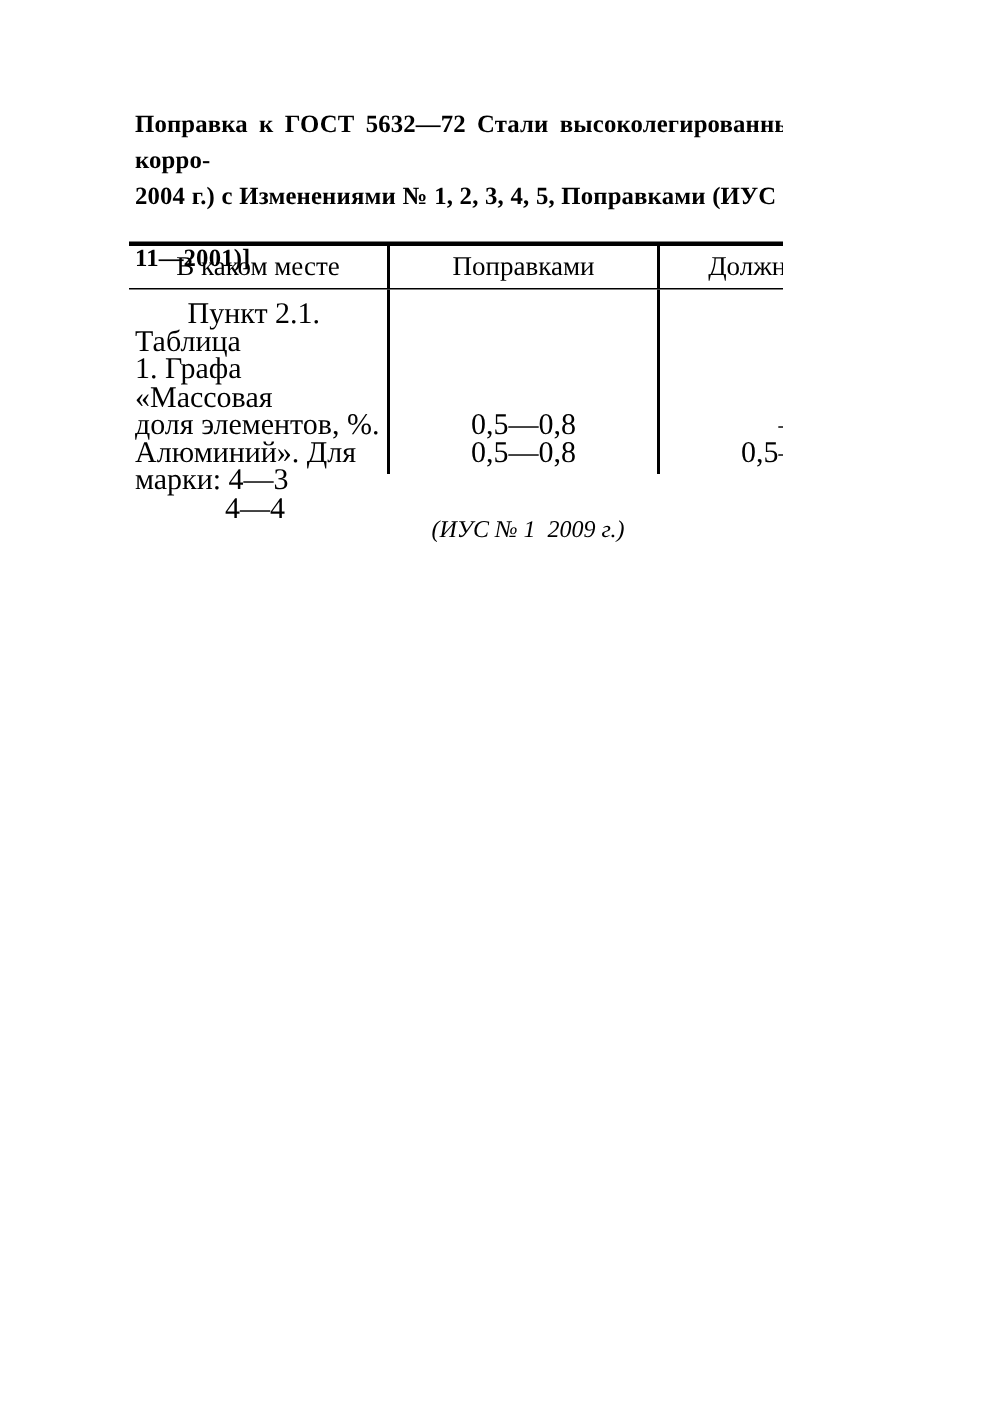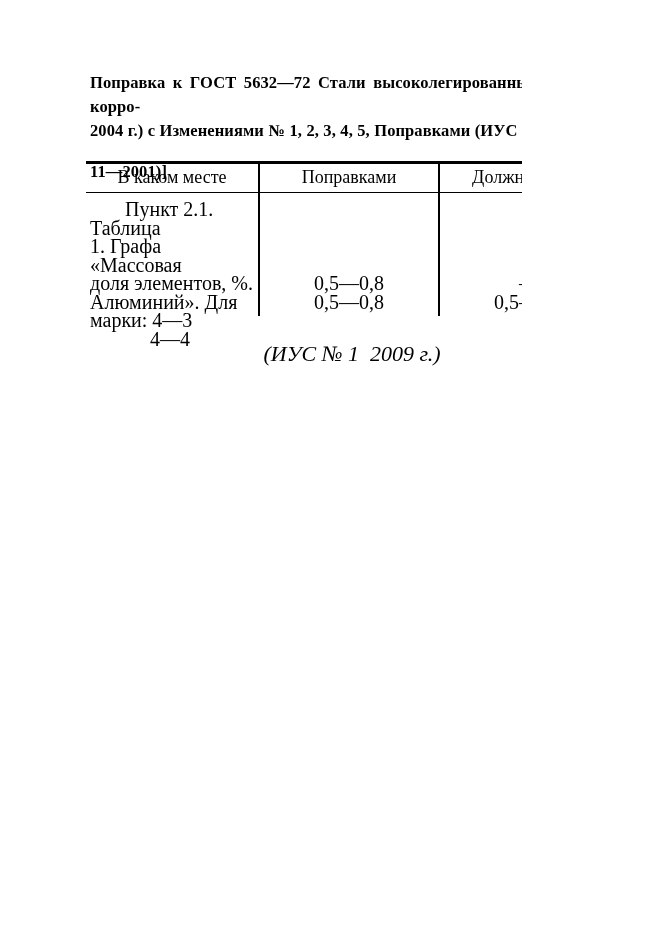--- a/index.html
+++ b/index.html
@@ -86,7 +86,7 @@
     width: 532px;
     text-align: center;
     font-style: italic;
-    font-size: 22px;
+    font-size: 16px;
     line-height: 20px;
     white-space: pre;
   }

